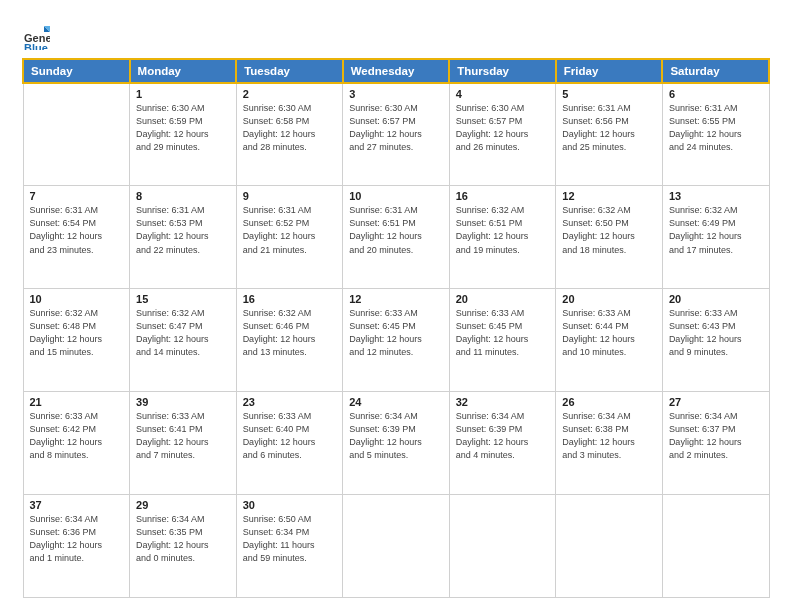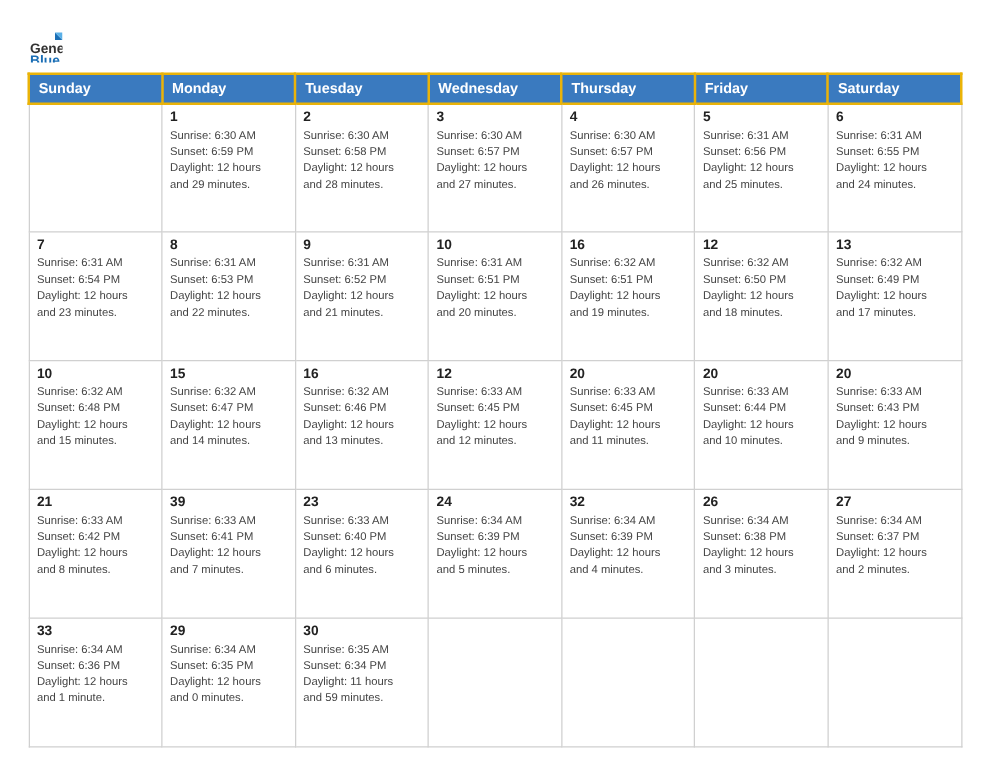--- a/index.html
+++ b/index.html
@@ -331,7 +331,7 @@
         </tr>
         <tr>
           <td>
-            <span class="day-number">33</span>
+            <span class="day-number">37</span>
             <div class="day-info" style="white-space: pre-line;">Sunrise: 6:34 AM
 Sunset: 6:36 PM
 Daylight: 12 hours

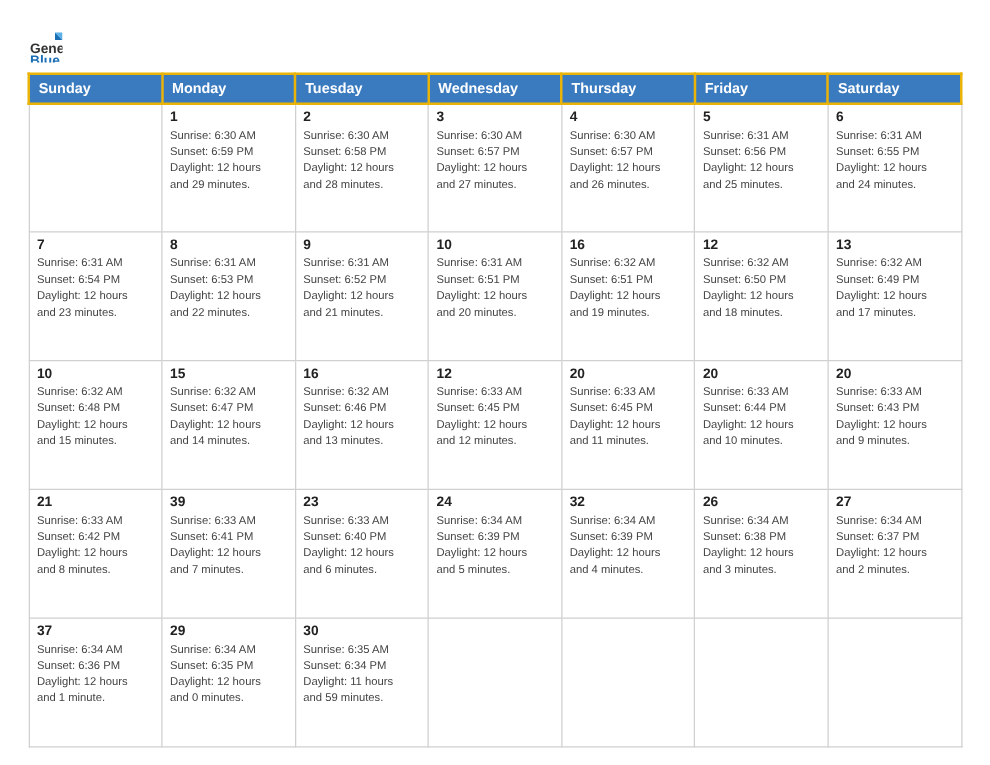--- a/index.html
+++ b/index.html
@@ -346,7 +346,7 @@
           </td>
           <td>
             <span class="day-number">30</span>
-            <div class="day-info" style="white-space: pre-line;">Sunrise: 6:35 AM
+            <div class="day-info" style="white-space: pre-line;">Sunrise: 6:50 AM
 Sunset: 6:34 PM
 Daylight: 11 hours
 and 59 minutes.</div>

